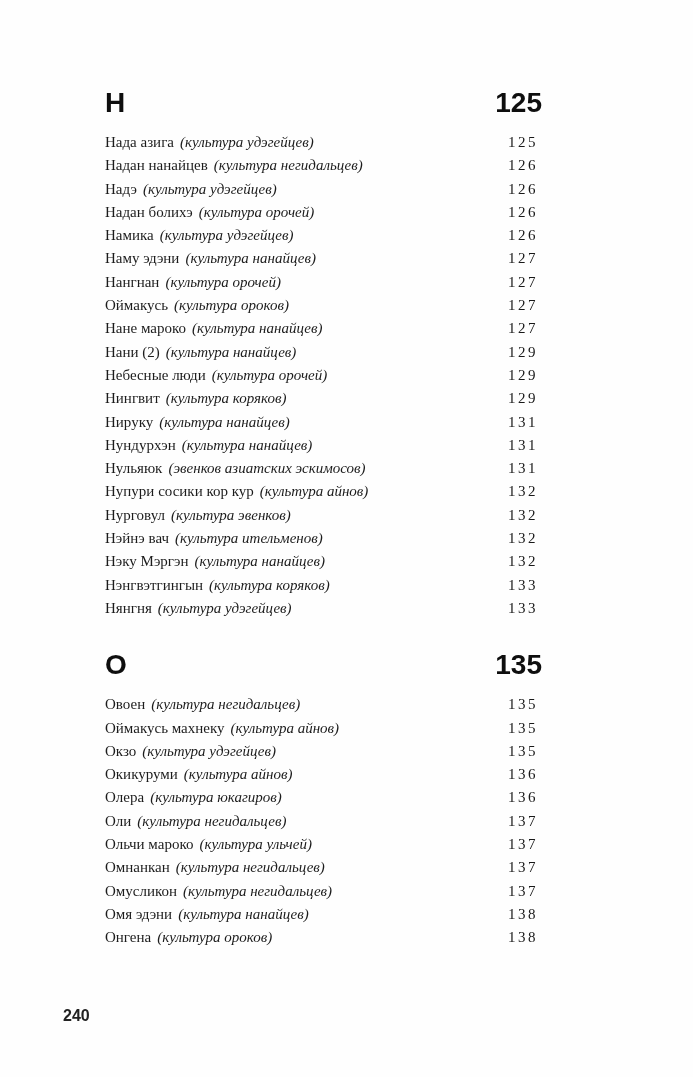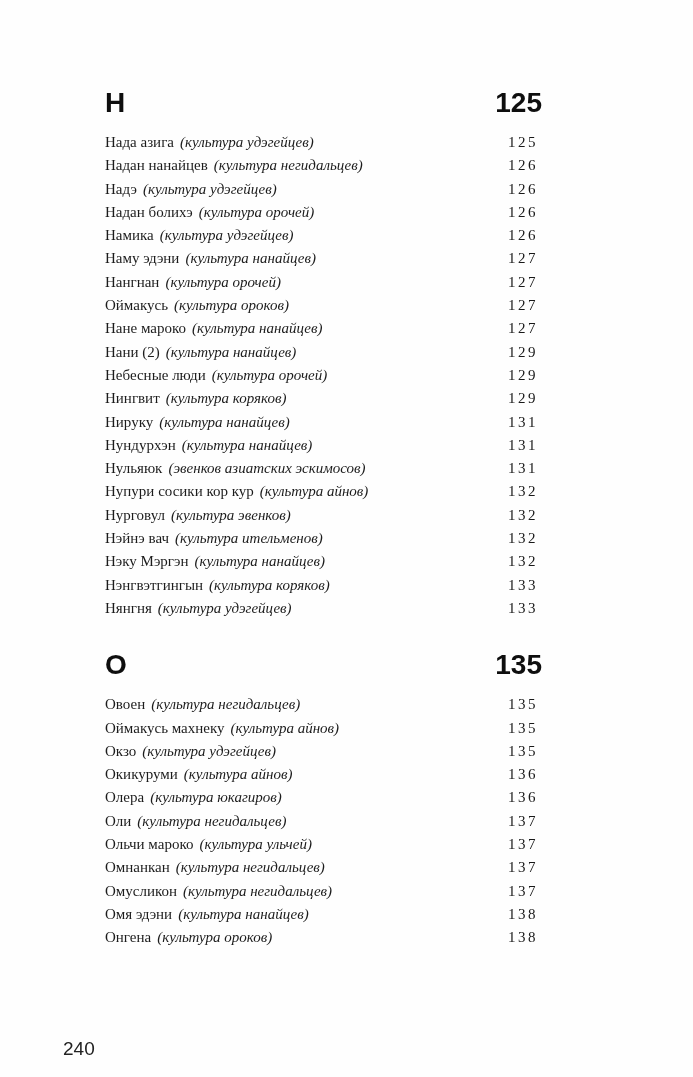--- a/index.html
+++ b/index.html
@@ -49,10 +49,11 @@
   }
   .folio {
     position: absolute;
-    left: 63px; top: 1038px;
+    left: 63px; top: 1007px;
     font-family: "Liberation Sans", sans-serif;
-    font-size: 19px;
+    font-size: 16px;
     color: #222222;
+    font-weight: bold;
   }
 </style>
 </head>

